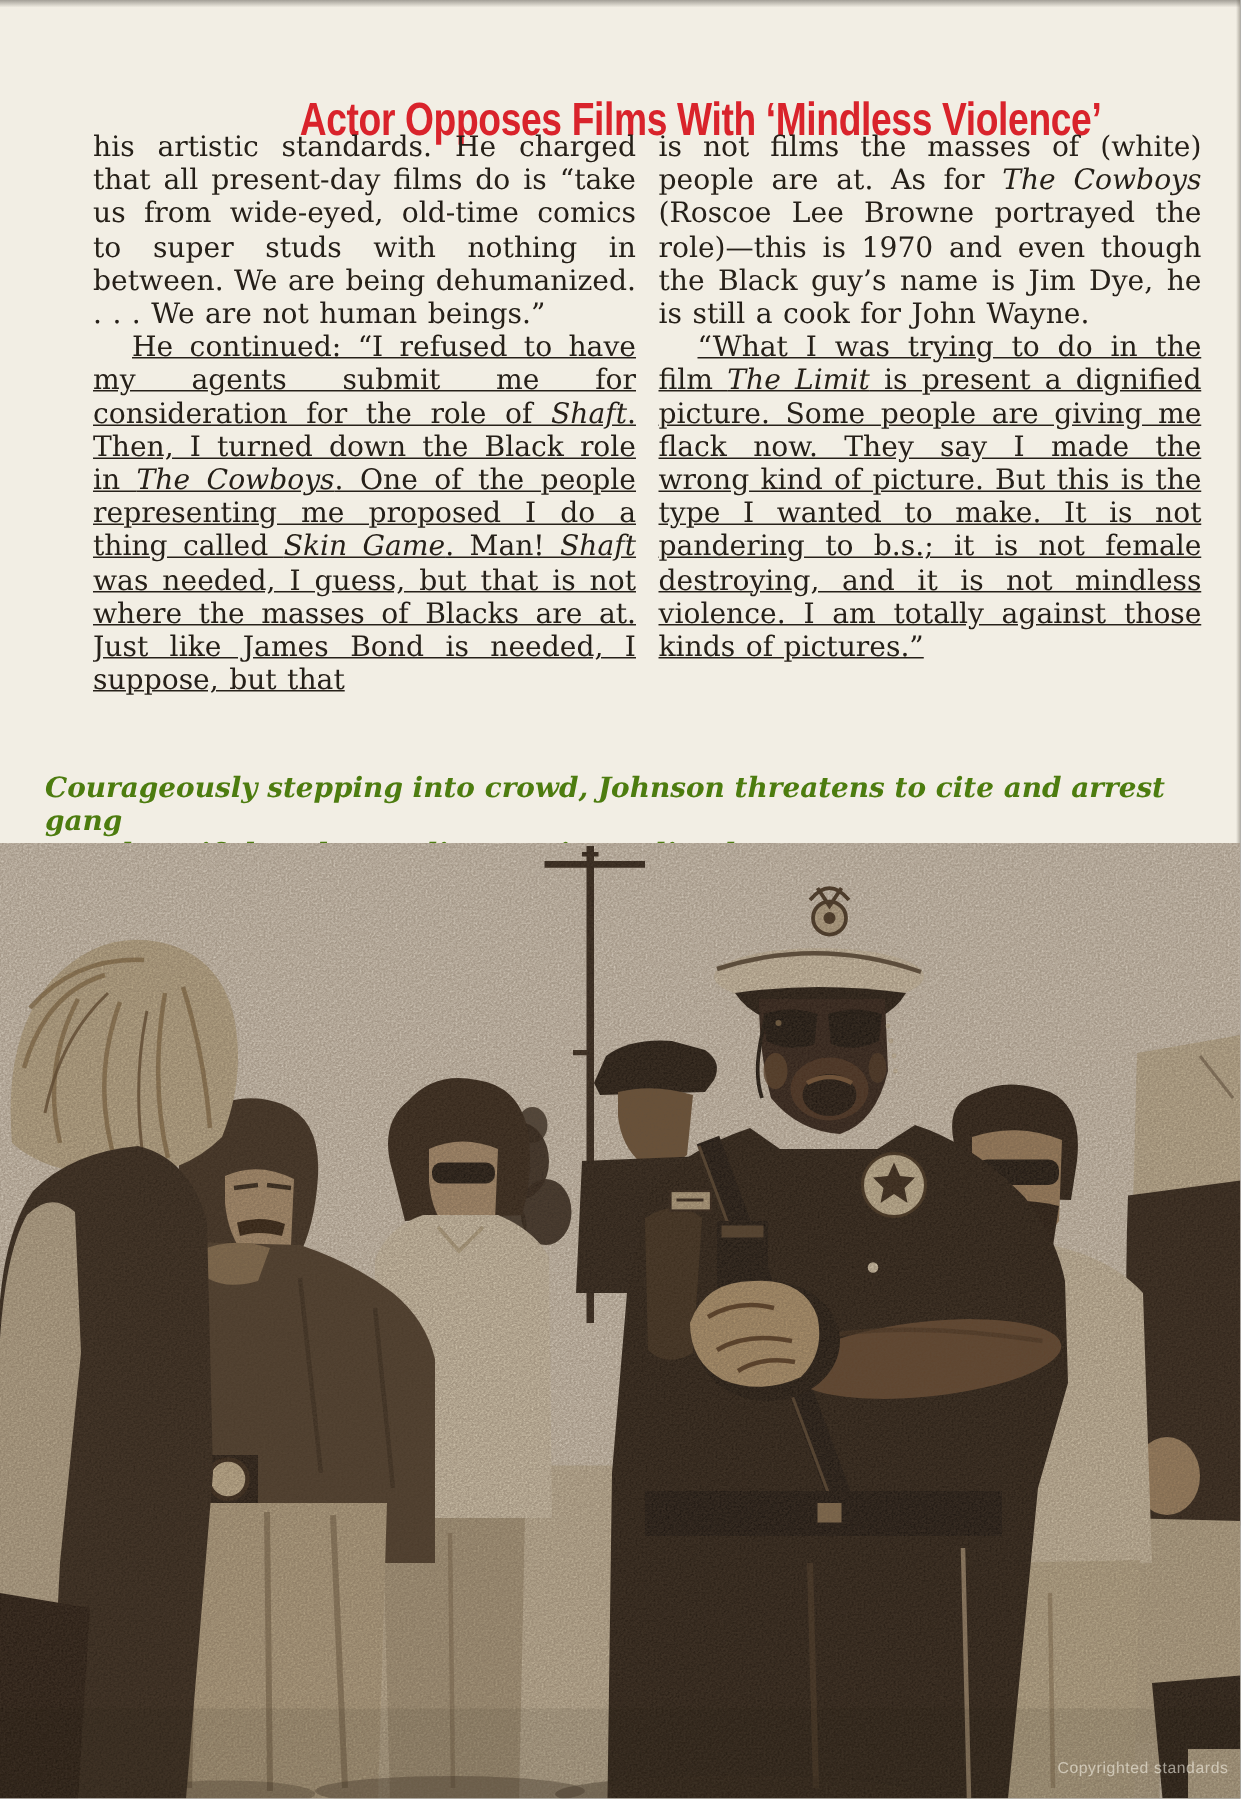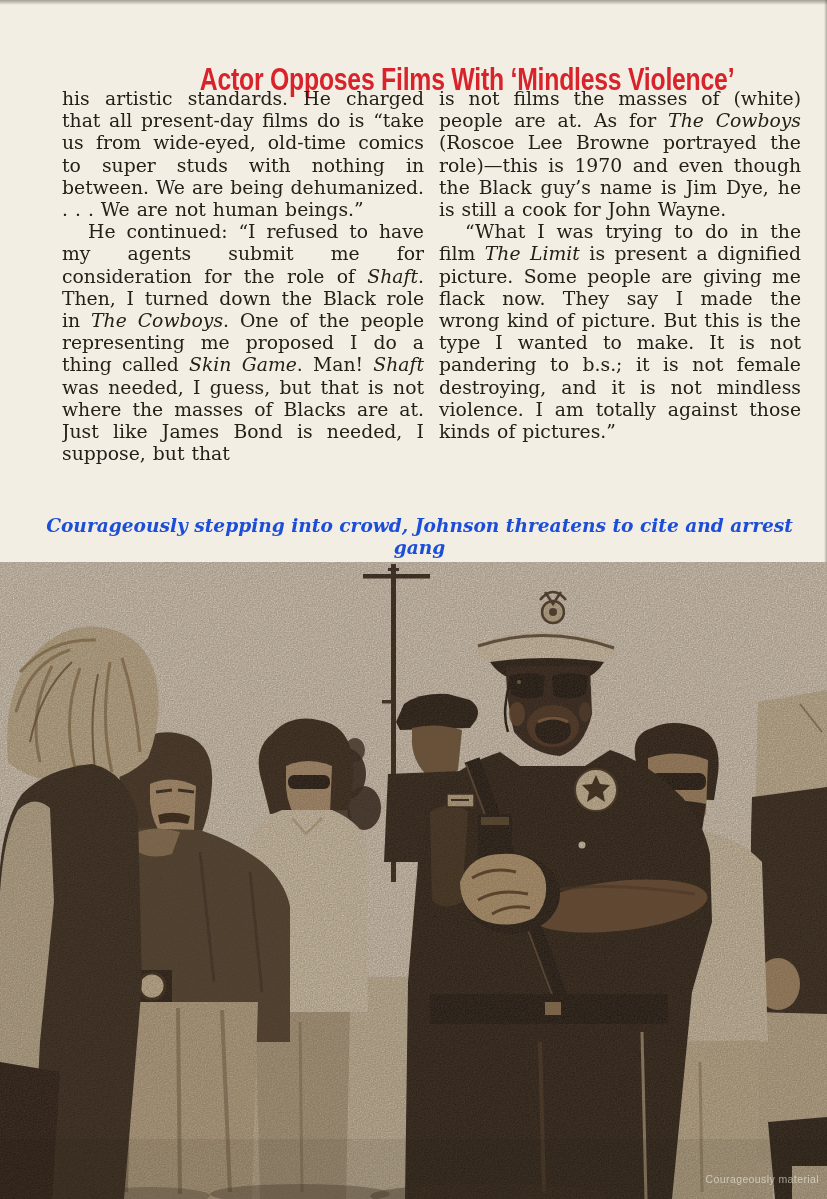--- a/index.html
+++ b/index.html
@@ -23,7 +23,7 @@
   .col { flex:1; min-width:0; }
   .para { margin:0; text-align:justify; font-size:18.8px; line-height:22.2px;
     word-spacing:1px; }
-  .para.indent { text-indent:26px; }
+  .para.indent { text-indent:26px;text-decoration:underline; }
   .caption { position:absolute; top:515px; left:30px; right:18px; text-align:center;
     font-style:italic; font-weight:bold; font-size:18.6px; line-height:22px; color:#1d4ed8; }
   .photo { position:absolute; top:562px; left:0; width:827px; height:637px; }

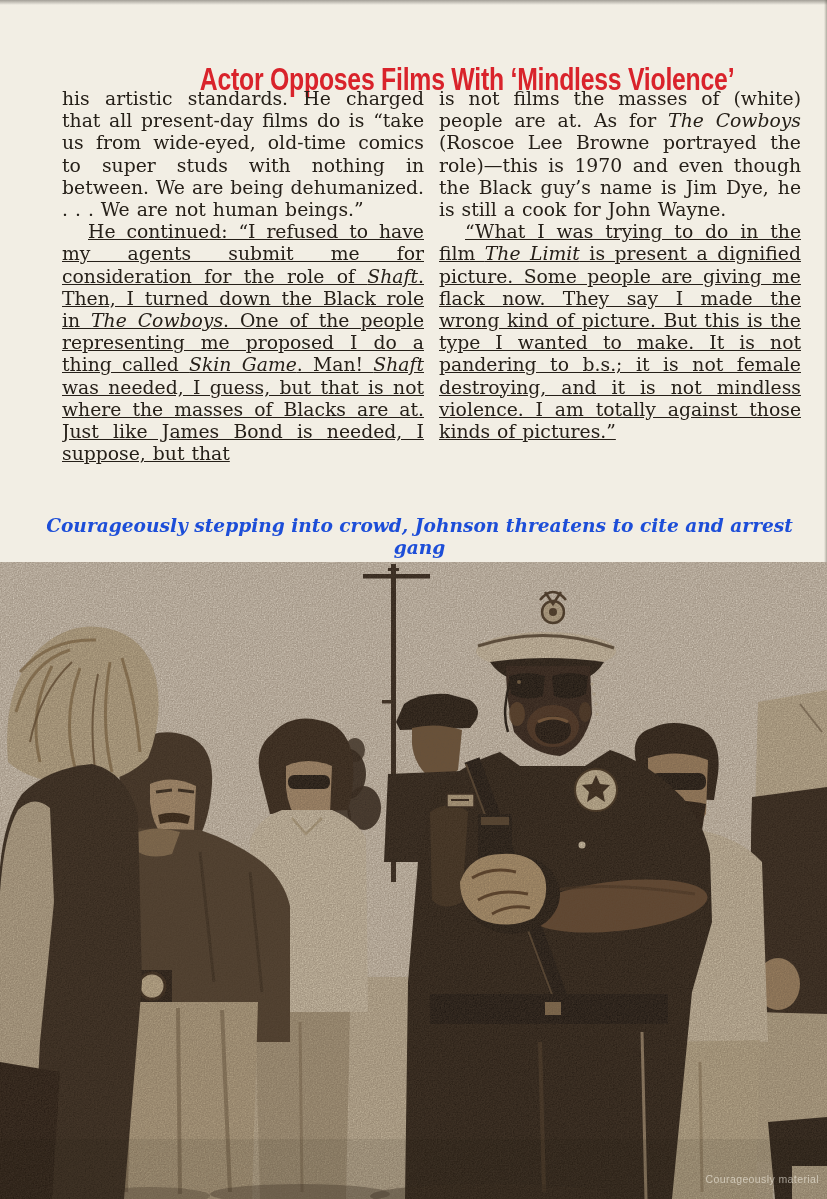--- a/index.html
+++ b/index.html
@@ -24,8 +24,8 @@
   .para { margin:0; text-align:justify; font-size:18.8px; line-height:22.2px;
     word-spacing:1px; }
   .para.indent { text-indent:26px;text-decoration:underline; }
-  .caption { position:absolute; top:515px; left:30px; right:18px; text-align:center;
-    font-style:italic; font-weight:bold; font-size:18.6px; line-height:22px; color:#1d4ed8; }
+  .caption { position:absolute; top:515px; left:30px; right:18px; text-align:left;
+    font-style:italic; font-weight:bold; font-size:18.6px; line-height:22px; color:#4d7c0f; }
   .photo { position:absolute; top:562px; left:0; width:827px; height:637px; }
   .photo svg { display:block; }
   .watermark { position:absolute; right:8px; bottom:14px;

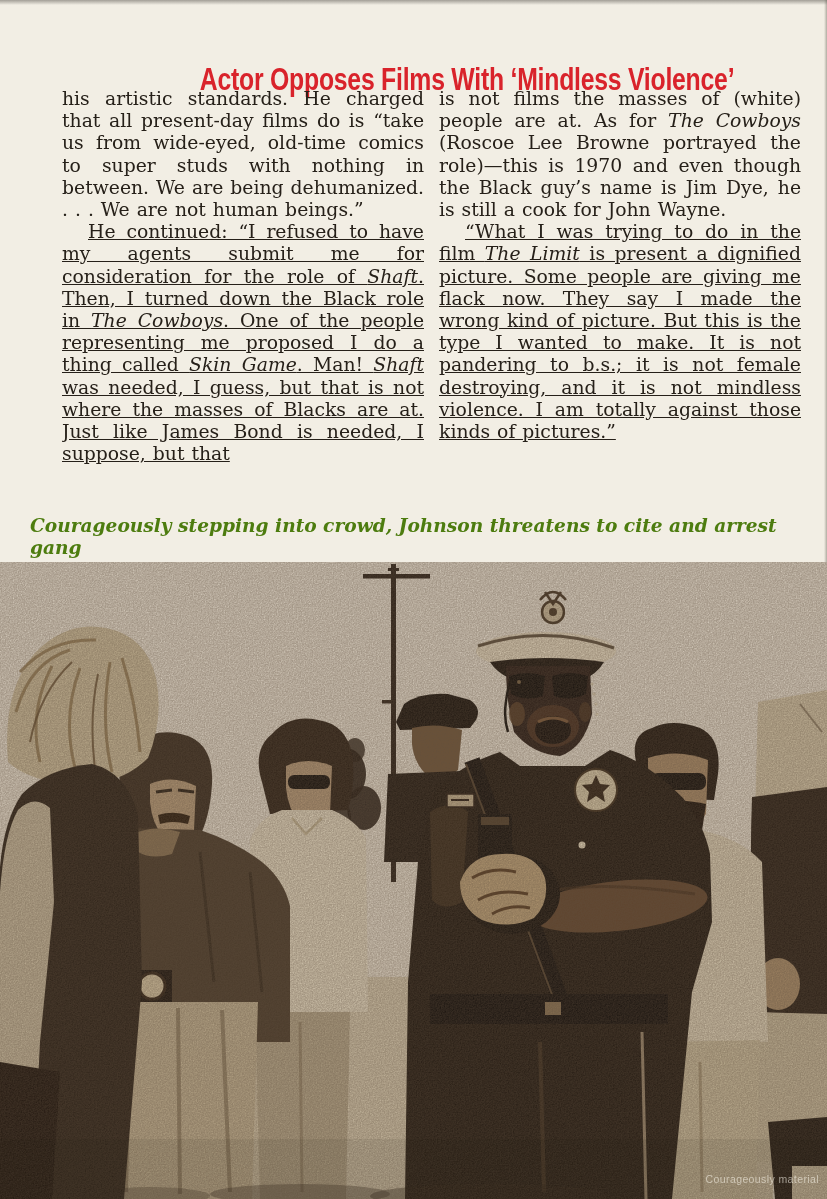--- a/index.html
+++ b/index.html
@@ -233,7 +233,7 @@
       <rect x="0" y="0" width="827" height="637" filter="url(#grain)" opacity=".5"></rect>
       <rect x="0" y="577" width="827" height="60" fill="#1e140a" opacity=".08"></rect>
     </svg>
-    <div class="watermark">Courageously material</div>
+    <div class="watermark">Copyrighted standards</div>
   </div>
 </div>
 

